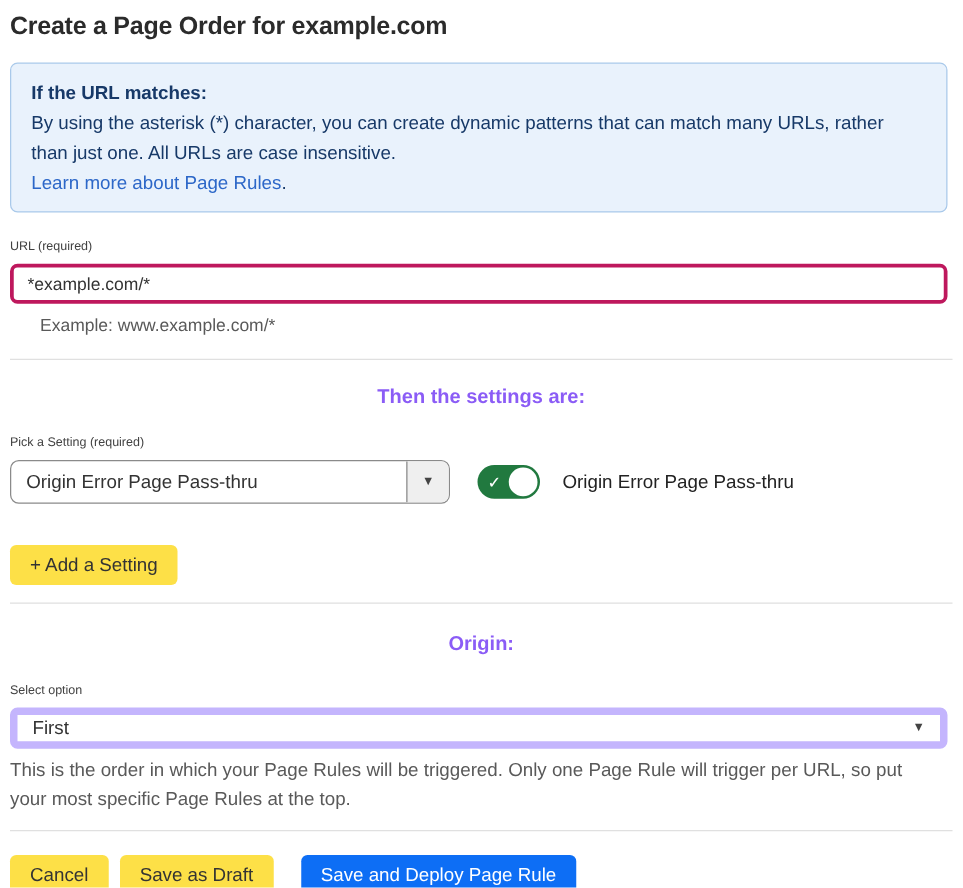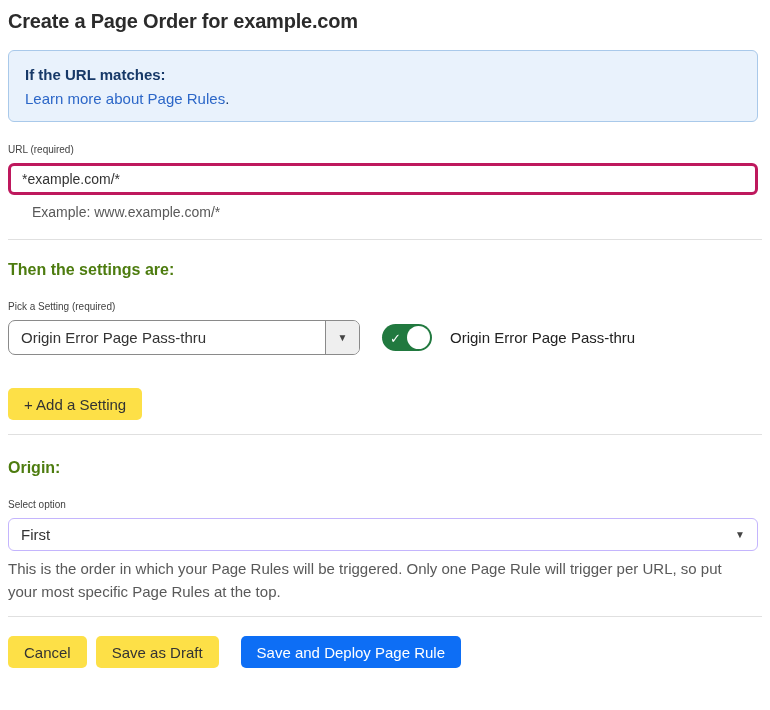--- a/index.html
+++ b/index.html
@@ -208,6 +208,7 @@
 
 <div class="info-box">
   <div class="info-heading">If the URL matches:</div>
+  <div class="info-body">By using the asterisk (*) character, you can create dynamic patterns that can match many URLs, rather than just one. All URLs are case insensitive.</div>
   <div>
     <a class="info-link">Learn more about Page Rules</a><span>.</span>
   </div>

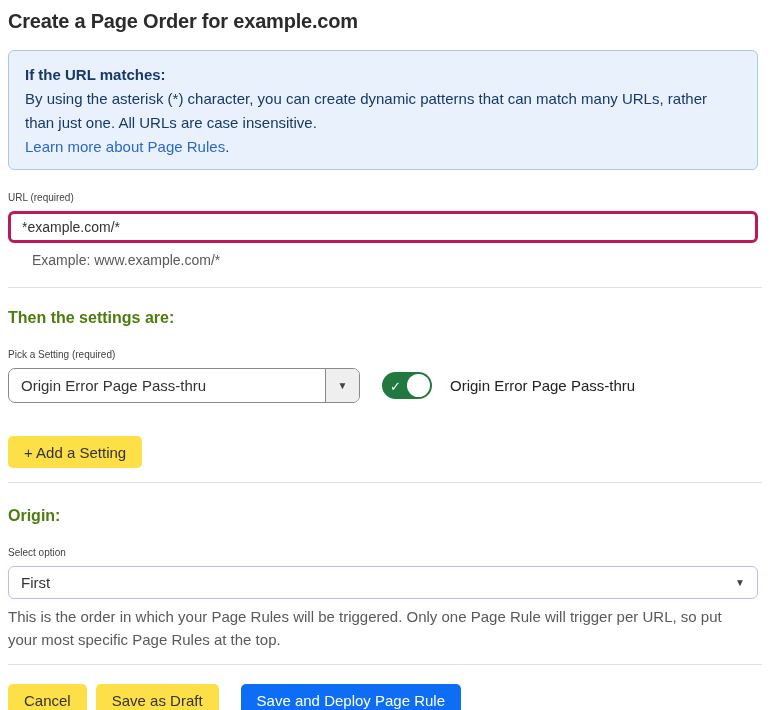--- a/index.html
+++ b/index.html
@@ -74,8 +74,9 @@
   .section-heading {
     font-size: 16px;
     font-weight: 700;
-    color: #4d7c0f;
+    color: #8b5cf6;
     margin-top: 21px;
+    text-align: center;
   }
   .setting-row {
     margin-top: 8px;

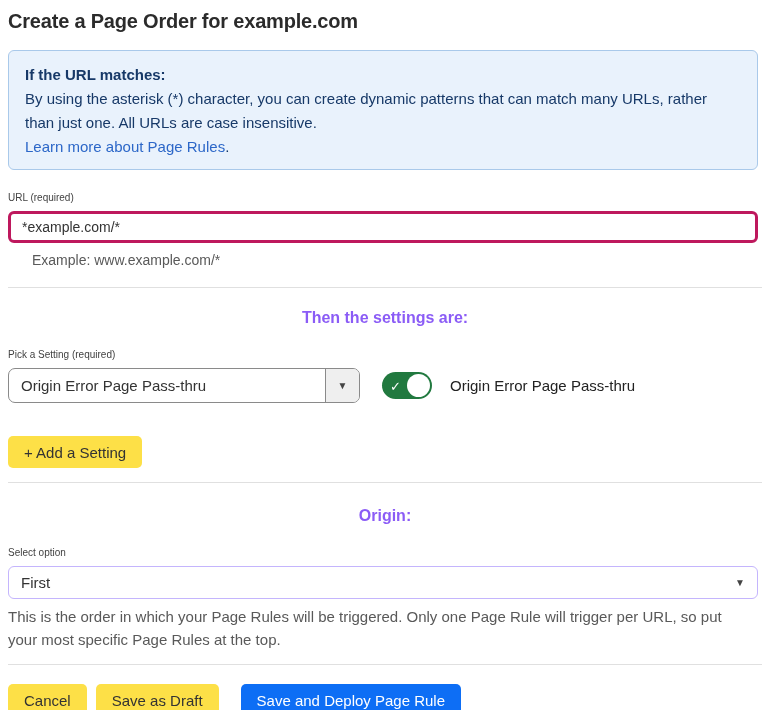--- a/index.html
+++ b/index.html
@@ -175,7 +175,7 @@
     margin-top: 8px;
     width: 750px;
     height: 33px;
-    border: 1px solid #c4b5fd;
+    border: 6px solid #c4b5fd;
     border-radius: 6px;
     background: #fff;
     display: flex;

